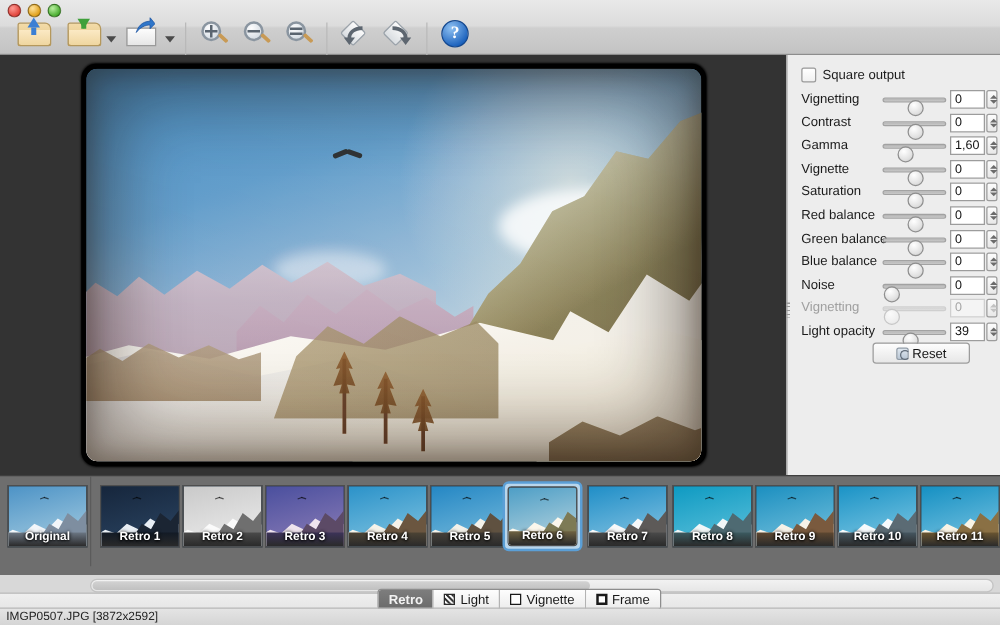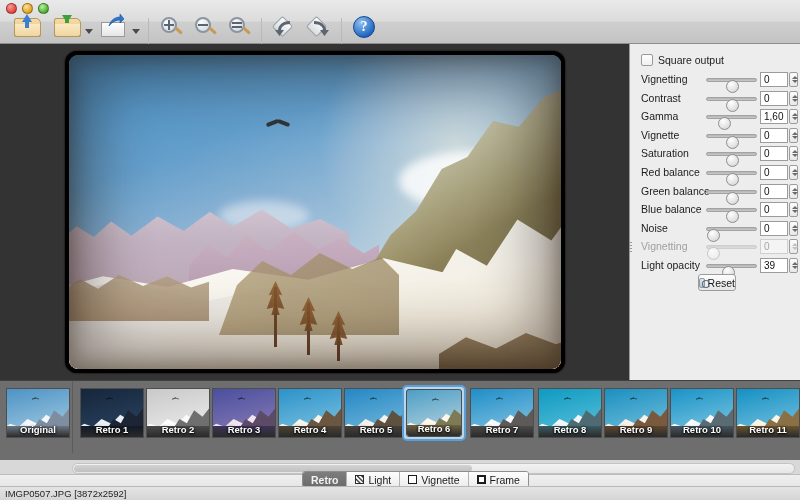--- a/index.html
+++ b/index.html
@@ -192,7 +192,7 @@
   .spin:after{bottom:3px;border-top:3px solid #6b6b6b;}
   .spin.dim:before{border-bottom-color:#c2c2c2;} .spin.dim:after{border-top-color:#c2c2c2;}
 
-  .resetbtn{position:absolute;left:68px;top:230px;width:38px;height:17px;
+  .resetbtn{position:absolute;left:68px;top:230px;width:78px;height:17px;
      background:linear-gradient(#fdfdfd,#e7e7e7);border:1px solid #9c9c9c;border-radius:3px;
      display:flex;align-items:center;justify-content:center;gap:3px;font-size:10.5px;color:#151515;}
   .reseticon{width:10px;height:10px;border-radius:2px;background:linear-gradient(#dfe7ef,#b9c7d6);border:1px solid #8e9aa6;position:relative;}

